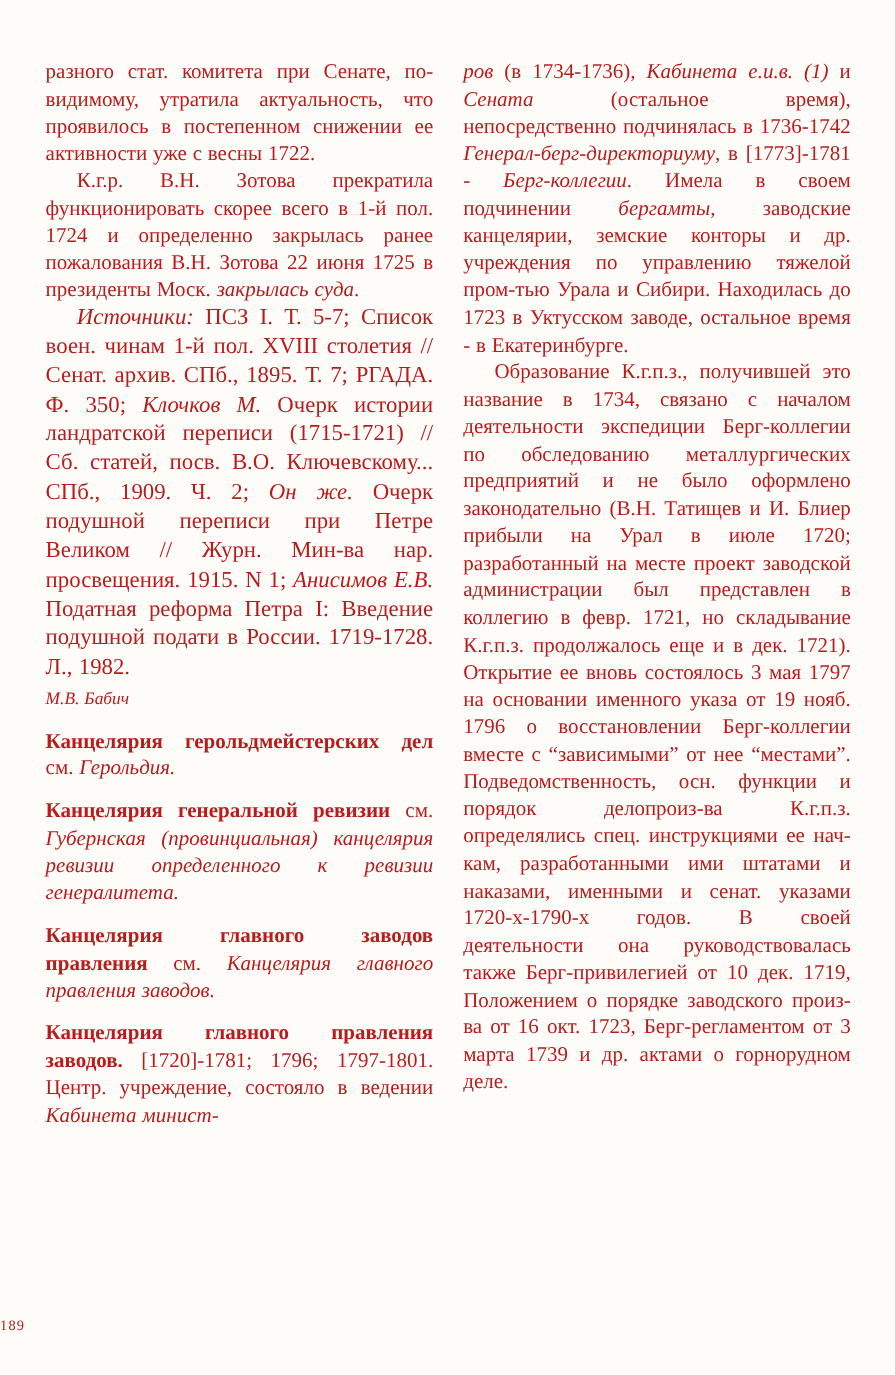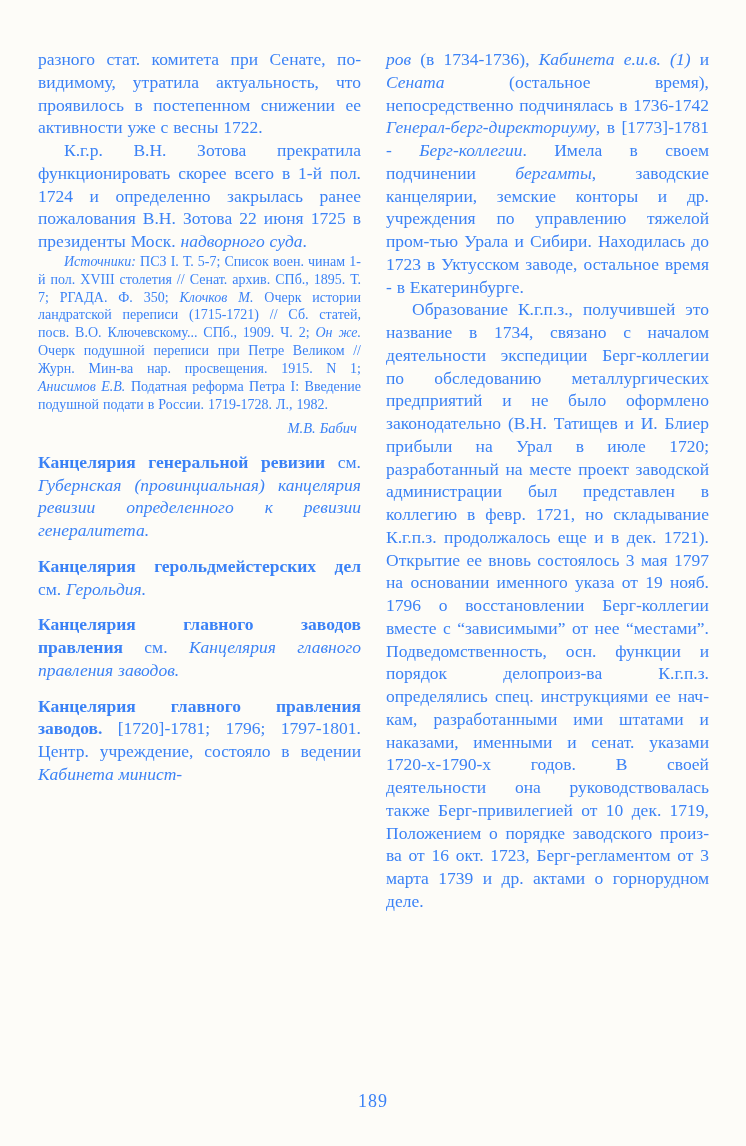--- a/index.html
+++ b/index.html
@@ -13,7 +13,7 @@
     height: 1146px;
     margin: 0 auto;
     background: #fdfcf8;
-    color: #3b82f6;
+    color: #b91c1c;
     font-family: "Liberation Serif", "DejaVu Serif", serif;
     box-sizing: border-box;
     padding: 48px 32px 0 38px;

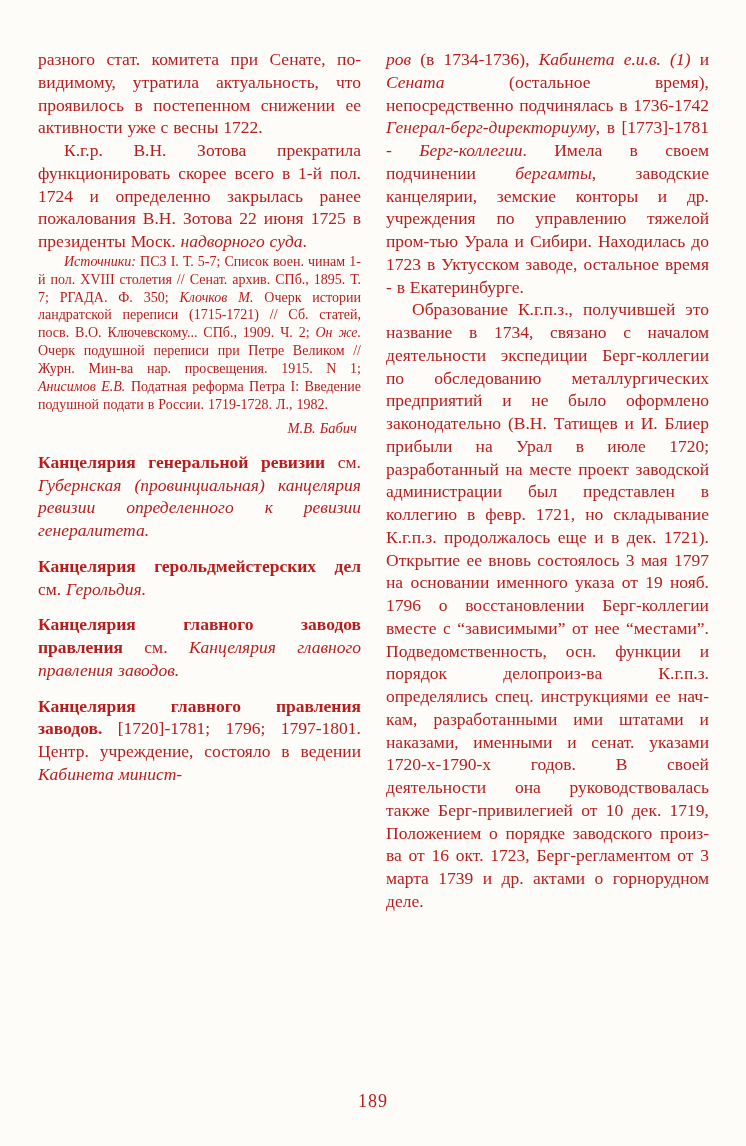--- a/index.html
+++ b/index.html
@@ -65,7 +65,7 @@
   <div class="columns">
     <div class="column" id="col-left">
         <p class="para body"><span>разного стат. комитета при Сенате, по-видимому, утратила актуальность, что проявилось в постепенном снижении ее активности уже с весны 1722.</span></p>
-        <p class="para body indent"><span>К.г.р. В.Н. Зотова прекратила функционировать скорее всего в 1-й пол. 1724 и определенно закрылась ранее пожалования В.Н. Зотова 22 июня 1725 в президенты Моск. </span><i>надворного суда</i><span>.</span></p>
+        <p class="para body indent"><span>К.г.р. В.Н. Зотова прекратила функционировать скорее всего в 1-й пол. 1724 и определенно закрылась ранее пожалования В.Н. Зотова 22 июня 1725 в президенты Моск. </span><i>закрылась суда</i><span>.</span></p>
         <p class="para sources indent"><i>Источники:</i><span> ПСЗ I. Т. 5-7; Список воен. чинам 1-й пол. XVIII столетия // Сенат. архив. СПб., 1895. Т. 7; РГАДА. Ф. 350; </span><i>Клочков М.</i><span> Очерк истории ландратской переписи (1715-1721) // Сб. статей, посв. В.О. Ключевскому... СПб., 1909. Ч. 2; </span><i>Он же.</i><span> Очерк подушной переписи при Петре Великом // Журн. Мин-ва нар. просвещения. 1915. N 1; </span><i>Анисимов Е.В.</i><span> Податная реформа Петра I: Введение подушной подати в России. 1719-1728. Л., 1982.</span></p>
         <p class="para author"><i>М.В. Бабич</i></p>
         <p class="para body space"><b>Канцелярия генеральной ревизии</b><span> см. </span><i>Губернская (провинциальная) канцелярия ревизии определенного к ревизии генералитета.</i></p>

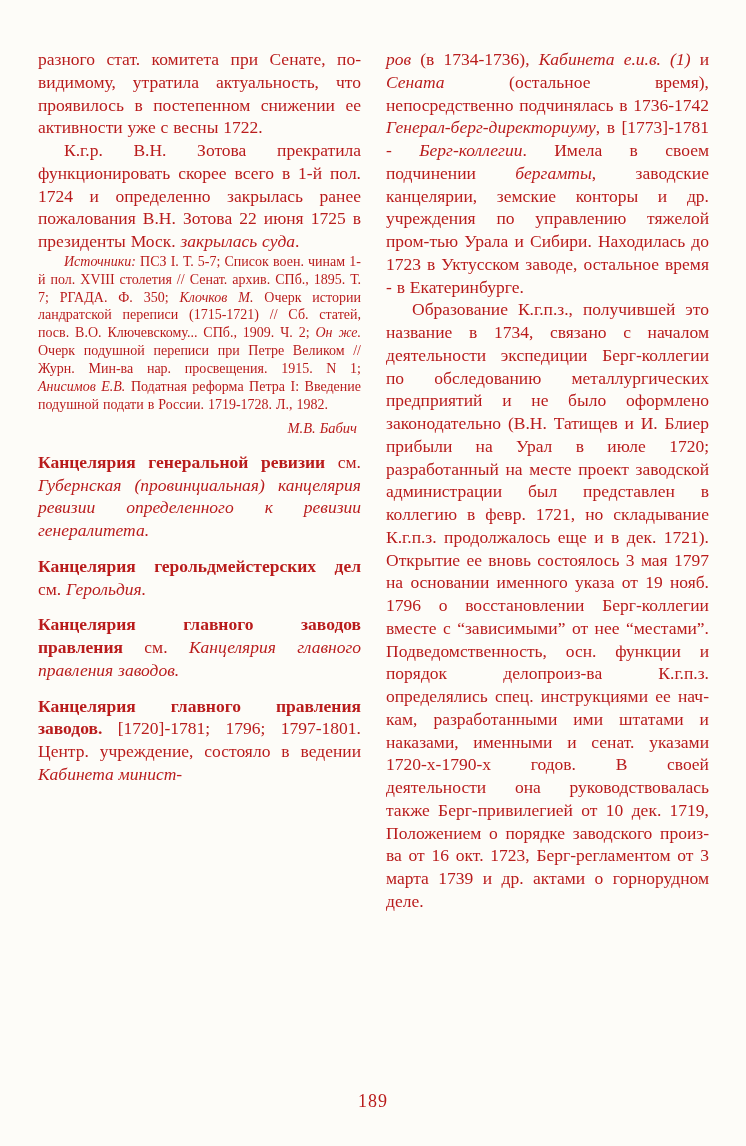--- a/index.html
+++ b/index.html
@@ -37,7 +37,7 @@
   .para.indent { text-indent: 26px; }
   .para.space  { margin-top: 13px; }
   .para.sources {
-    font-size: 14px;
+    font-size: 19px;
     line-height: 1.28;
   }
   .para.author {

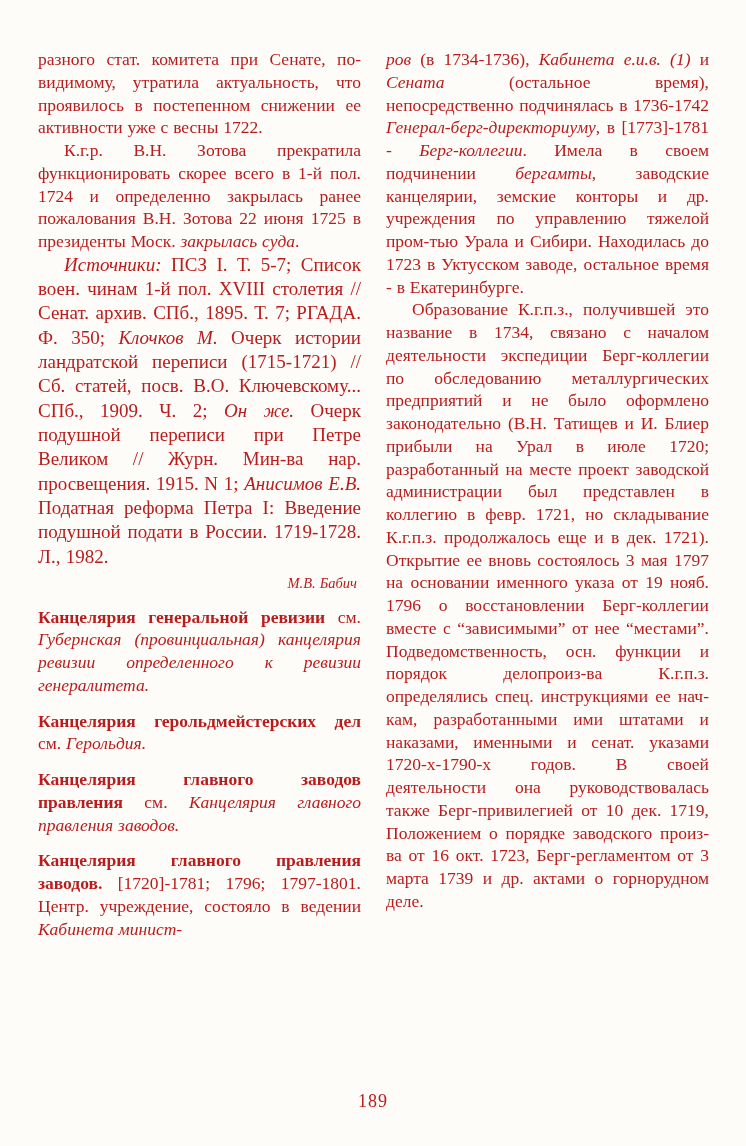--- a/index.html
+++ b/index.html
@@ -41,7 +41,7 @@
     line-height: 1.28;
   }
   .para.author {
-    text-align: right;
+    text-align: left;
     font-size: 14.5px;
     margin-top: 5px;
     margin-right: 4px;

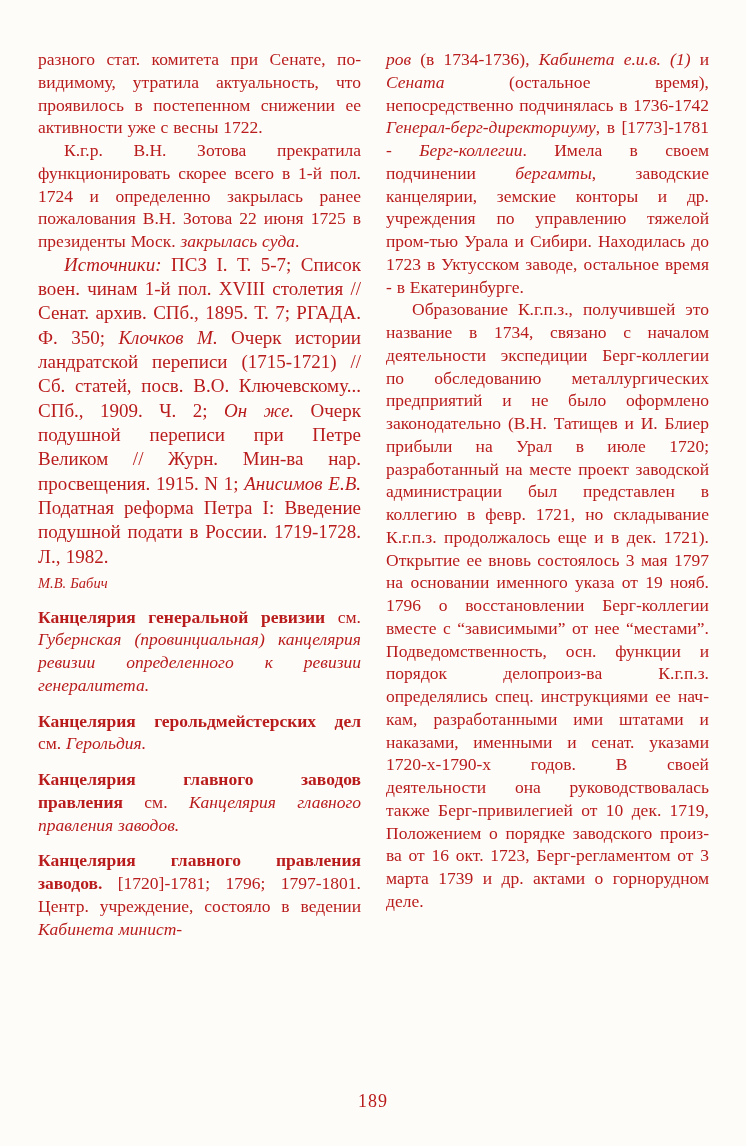--- a/index.html
+++ b/index.html
@@ -68,8 +68,8 @@
         <p class="para body indent"><span>К.г.р. В.Н. Зотова прекратила функционировать скорее всего в 1-й пол. 1724 и определенно закрылась ранее пожалования В.Н. Зотова 22 июня 1725 в президенты Моск. </span><i>закрылась суда</i><span>.</span></p>
         <p class="para sources indent"><i>Источники:</i><span> ПСЗ I. Т. 5-7; Список воен. чинам 1-й пол. XVIII столетия // Сенат. архив. СПб., 1895. Т. 7; РГАДА. Ф. 350; </span><i>Клочков М.</i><span> Очерк истории ландратской переписи (1715-1721) // Сб. статей, посв. В.О. Ключевскому... СПб., 1909. Ч. 2; </span><i>Он же.</i><span> Очерк подушной переписи при Петре Великом // Журн. Мин-ва нар. просвещения. 1915. N 1; </span><i>Анисимов Е.В.</i><span> Податная реформа Петра I: Введение подушной подати в России. 1719-1728. Л., 1982.</span></p>
         <p class="para author"><i>М.В. Бабич</i></p>
+        <p class="para body space"><b>Канцелярия герольдмейстерских дел</b><span> см. </span><i>Герольдия.</i></p>
         <p class="para body space"><b>Канцелярия генеральной ревизии</b><span> см. </span><i>Губернская (провинциальная) канцелярия ревизии определенного к ревизии генералитета.</i></p>
-        <p class="para body space"><b>Канцелярия герольдмейстерских дел</b><span> см. </span><i>Герольдия.</i></p>
         <p class="para body space"><b>Канцелярия главного заводов правления</b><span> см. </span><i>Канцелярия главного правления заводов.</i></p>
         <p class="para body space"><b>Канцелярия главного правления заводов.</b><span> [1720]-1781; 1796; 1797-1801. Центр. учреждение, состояло в ведении </span><i>Кабинета минист-</i></p>
       </div>

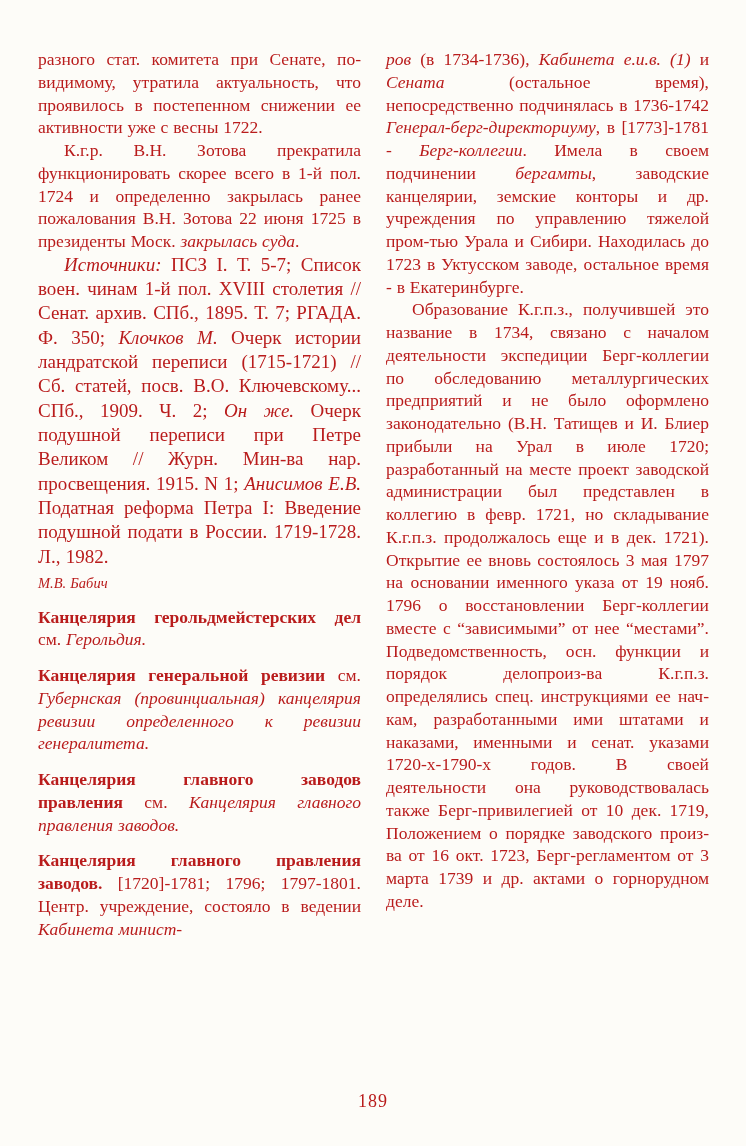--- a/index.html
+++ b/index.html
@@ -53,8 +53,8 @@
     left: 0;
     right: 0;
     bottom: 34px;
-    text-align: center;
-    font-size: 18px;
+    text-align: left;
+    font-size: 12px;
     letter-spacing: 1px;
   }
 </style>

